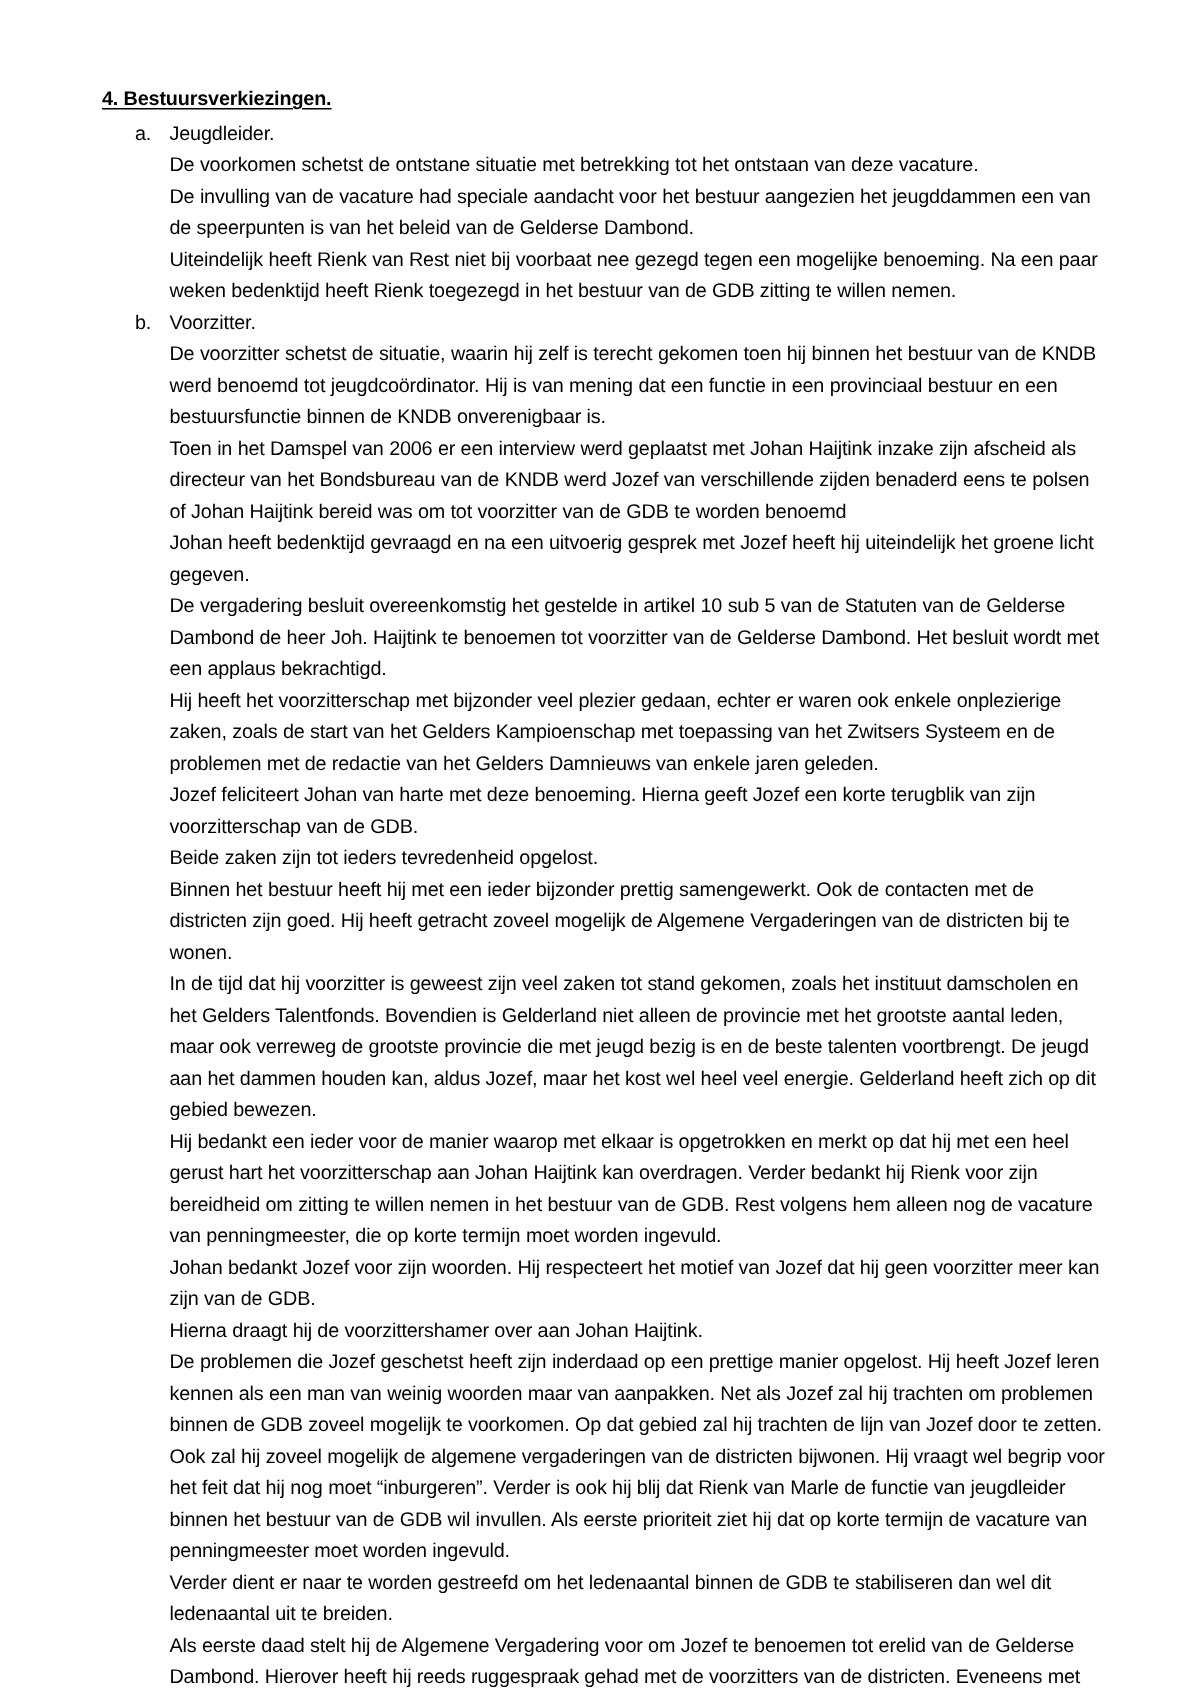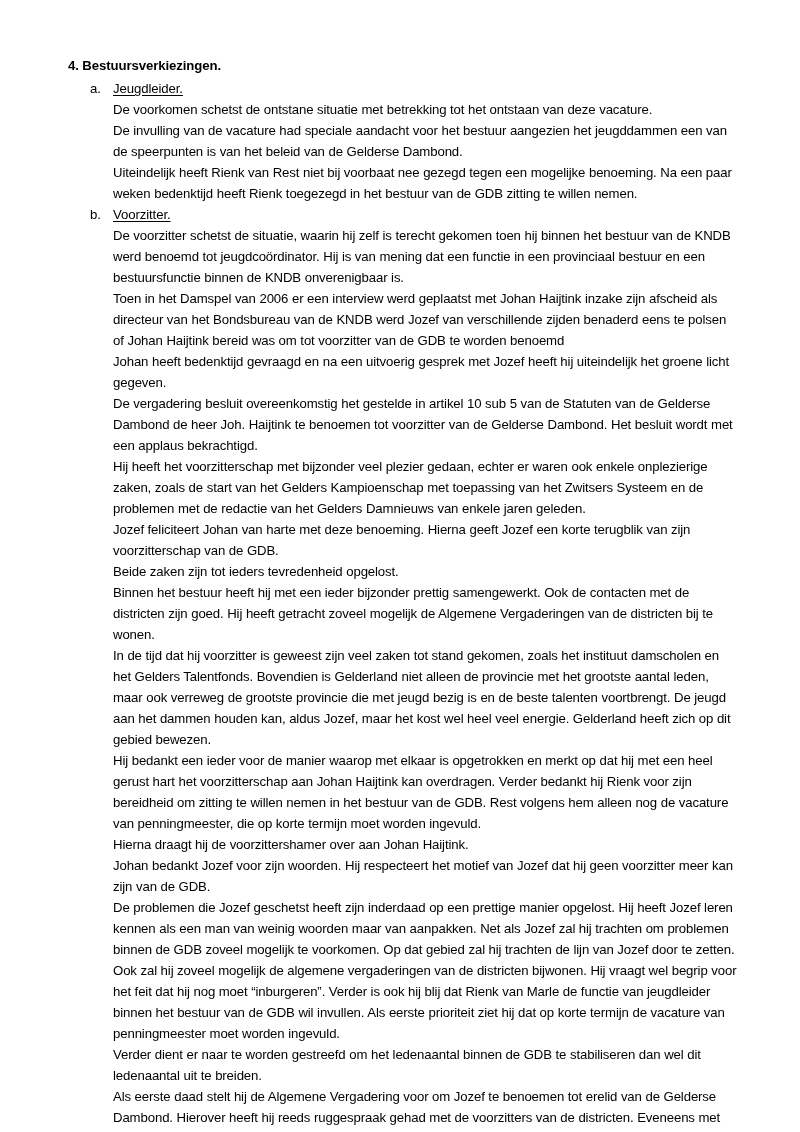--- a/index.html
+++ b/index.html
@@ -42,6 +42,7 @@
   }
   .section-heading .heading-text {
     display: inline;
+    text-decoration: underline;
     text-underline-offset: 2px;
   }
 

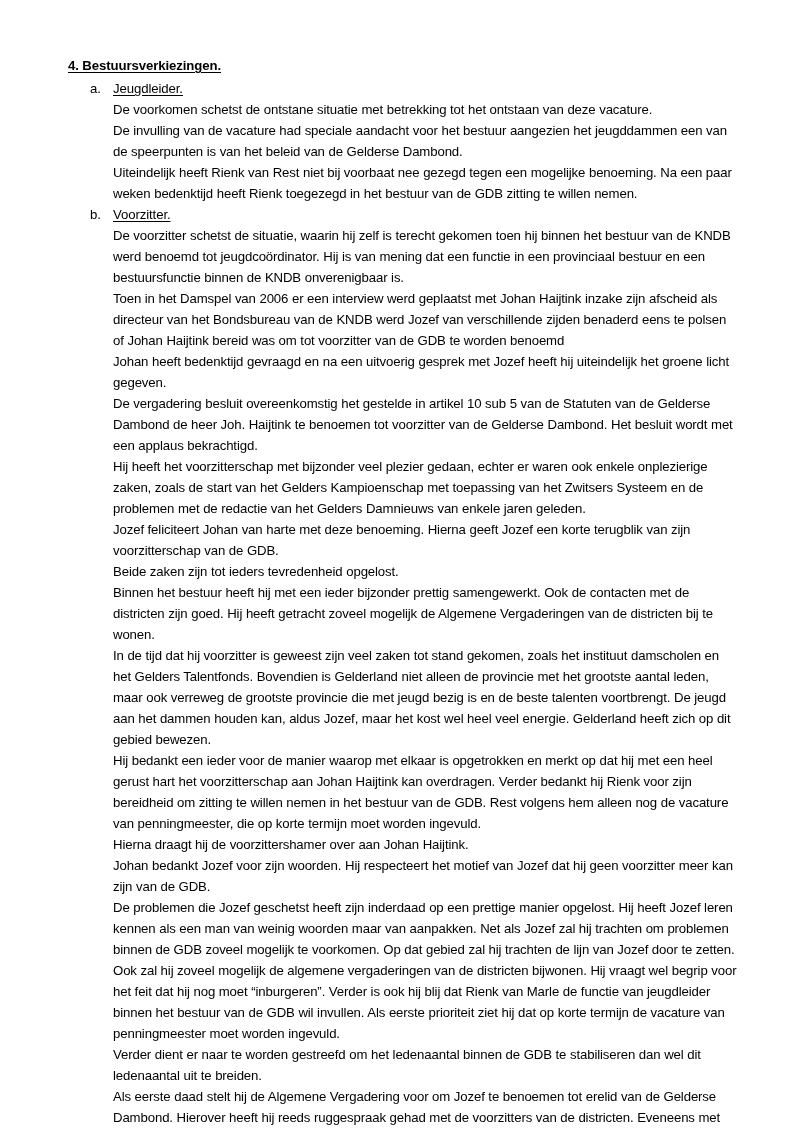--- a/index.html
+++ b/index.html
@@ -68,7 +68,6 @@
     letter-spacing: -0.1px;
   }
   .sub-title .sub-title-text {
-    text-decoration: underline;
     text-underline-offset: 2px;
   }
 

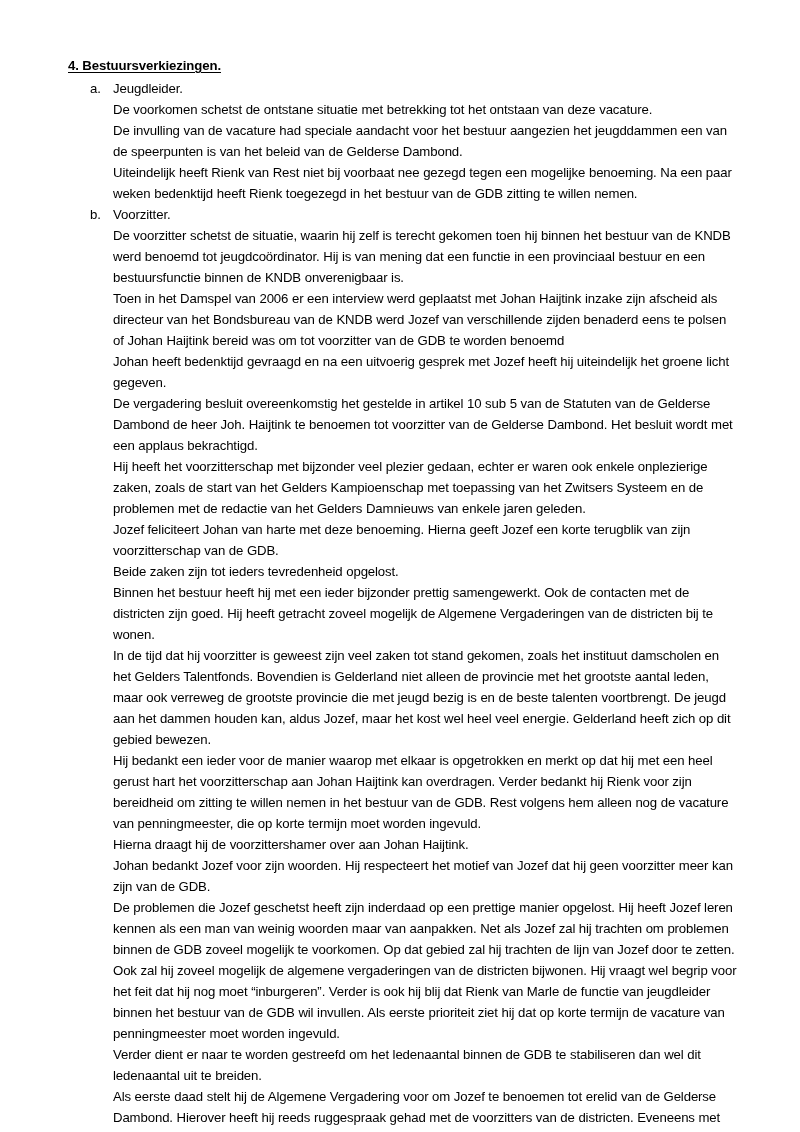--- a/index.html
+++ b/index.html
@@ -119,8 +119,8 @@
       <p class="para">Binnen het bestuur heeft hij met een ieder bijzonder prettig samengewerkt. Ook de contacten met de districten zijn goed. Hij heeft getracht zoveel mogelijk de Algemene Vergaderingen van de districten bij te wonen.</p>
       <p class="para">In de tijd dat hij voorzitter is geweest  zijn veel zaken tot stand gekomen, zoals het instituut damscholen en het Gelders Talentfonds. Bovendien is Gelderland niet alleen de provincie met het grootste aantal leden, maar ook verreweg de grootste provincie die met jeugd bezig is en de beste talenten voortbrengt. De jeugd aan het dammen houden kan, aldus Jozef, maar het kost wel heel veel energie. Gelderland heeft zich op dit gebied bewezen.</p>
       <p class="para">Hij bedankt een ieder voor de manier waarop met elkaar is opgetrokken en merkt op dat hij met een heel gerust hart het voorzitterschap aan Johan Haijtink kan overdragen. Verder bedankt hij  Rienk voor zijn bereidheid om zitting te willen nemen in het bestuur van de GDB. Rest volgens hem alleen nog de vacature van penningmeester, die op korte termijn moet worden ingevuld.</p>
+      <p class="para">Johan bedankt Jozef voor zijn woorden. Hij respecteert het motief van Jozef dat hij geen voorzitter meer kan zijn van de GDB.</p>
       <p class="para">Hierna draagt hij de voorzittershamer over aan Johan Haijtink.</p>
-      <p class="para">Johan bedankt Jozef voor zijn woorden. Hij respecteert het motief van Jozef dat hij geen voorzitter meer kan zijn van de GDB.</p>
       <p class="para">De problemen die Jozef geschetst heeft zijn inderdaad op een prettige manier opgelost. Hij heeft Jozef leren kennen als een man van weinig woorden maar van aanpakken. Net als Jozef zal hij trachten om problemen binnen de GDB zoveel mogelijk te voorkomen. Op dat gebied zal hij trachten de lijn van Jozef door te zetten.</p>
       <p class="para">Ook zal hij zoveel mogelijk de algemene vergaderingen van de districten bijwonen. Hij vraagt wel begrip voor het feit dat hij nog moet  “inburgeren”. Verder is ook hij blij dat Rienk van Marle de functie van jeugdleider binnen het bestuur van de GDB wil invullen. Als eerste prioriteit ziet hij dat op korte termijn de vacature van penningmeester moet worden ingevuld.</p>
       <p class="para">Verder  dient er naar te worden gestreefd om het ledenaantal binnen de GDB te stabiliseren dan wel dit ledenaantal uit te breiden.</p>

